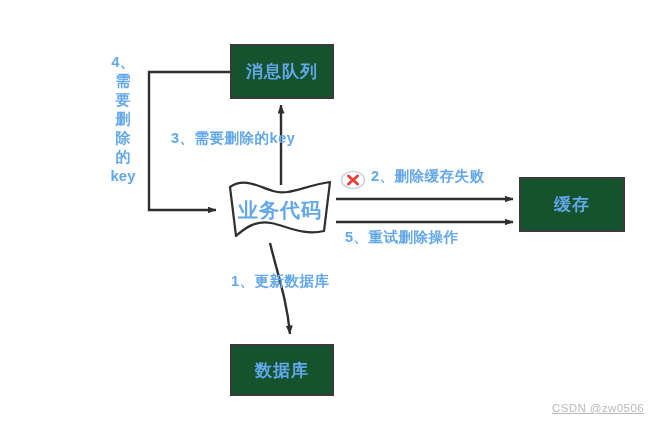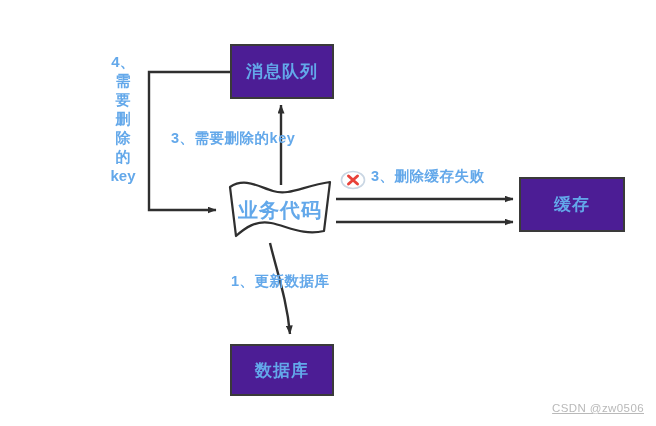--- a/index.html
+++ b/index.html
@@ -38,7 +38,7 @@
   }
   .node-box {
     border: 2.5px solid #3a3a3a;
-    background: #4c1d95;
+    background: #14532d;
   }
   .node-label {
     position: relative;

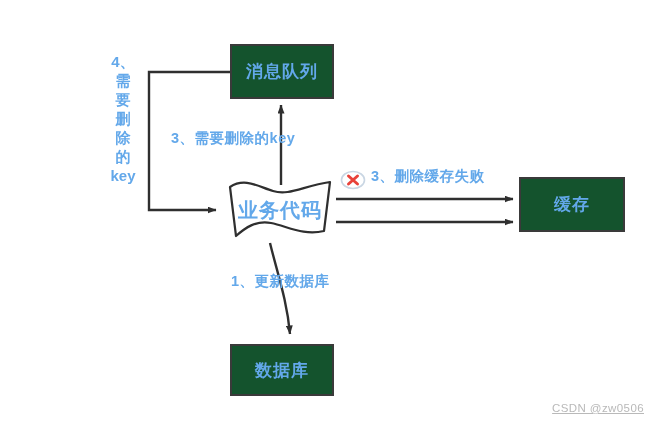--- a/index.html
+++ b/index.html
@@ -163,7 +163,7 @@
 
   <div class="edge-label" id="label-3">3、需要删除的key</div>
 
-  <div class="edge-label" id="label-2">3、删除缓存失败</div>
+  <div class="edge-label" id="label-2">2、删除缓存失败</div>
 
 
   <div class="edge-label" id="label-1">1、更新数据库</div>

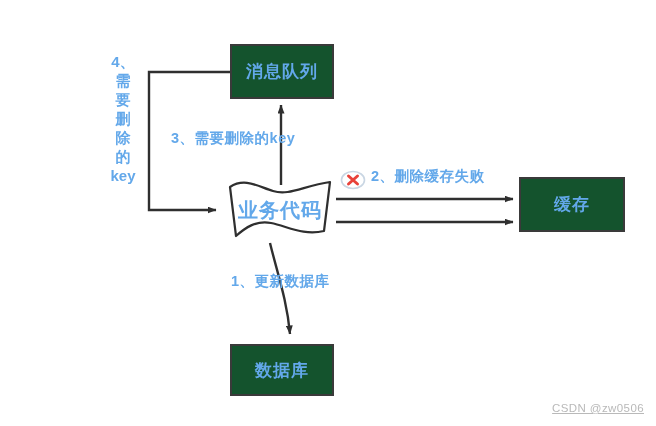--- a/index.html
+++ b/index.html
@@ -165,6 +165,7 @@
 
   <div class="edge-label" id="label-2">2、删除缓存失败</div>
 
+  <div class="edge-label" id="label-5">5、重试删除操作</div>
 
   <div class="edge-label" id="label-1">1、更新数据库</div>
 

